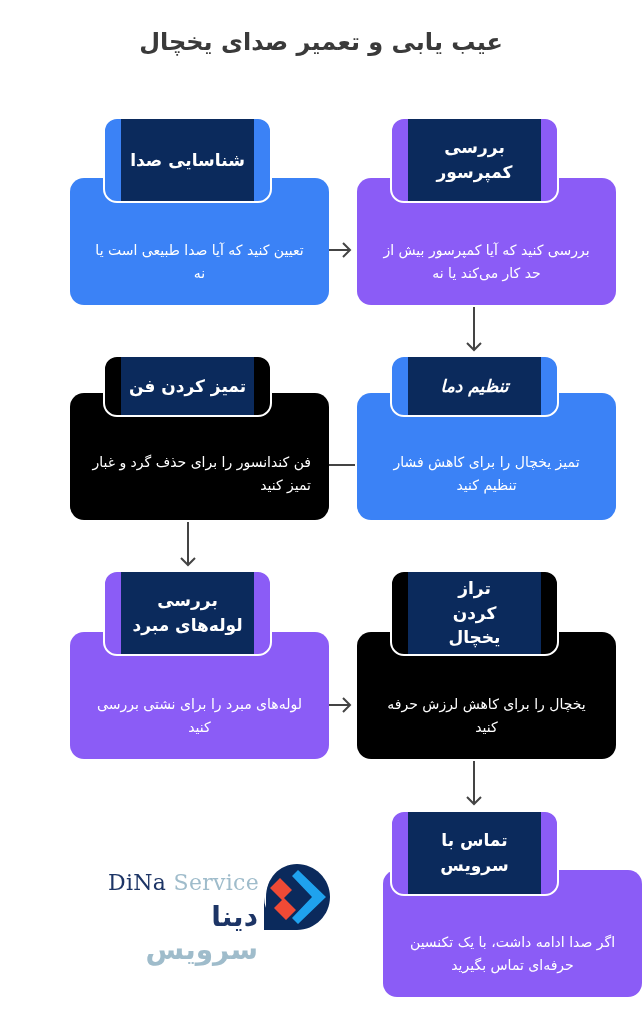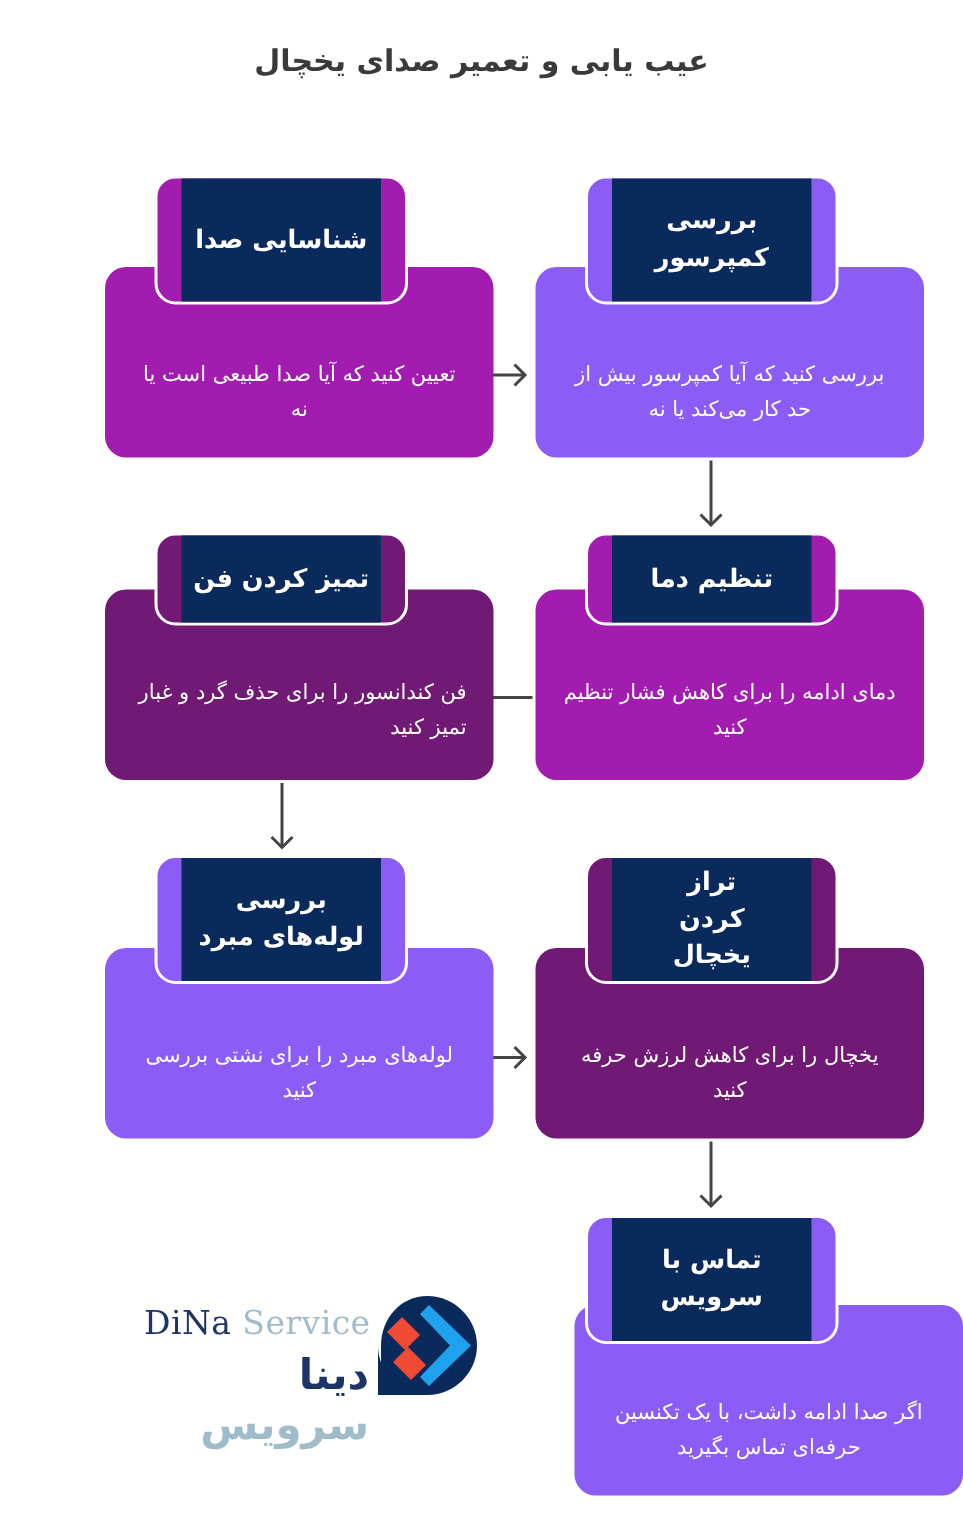--- a/index.html
+++ b/index.html
@@ -9,7 +9,7 @@
   }
   .title {
     position:absolute; left:0; top:28px; width:642px; text-align:center;
-    font-size:20px; font-weight:bold; color:#3a3a3a; direction:rtl;
+    font-size:24px; font-weight:bold; color:#3a3a3a; direction:rtl;
   }
   .card { position:absolute; width:235px; }
   .card .tab {

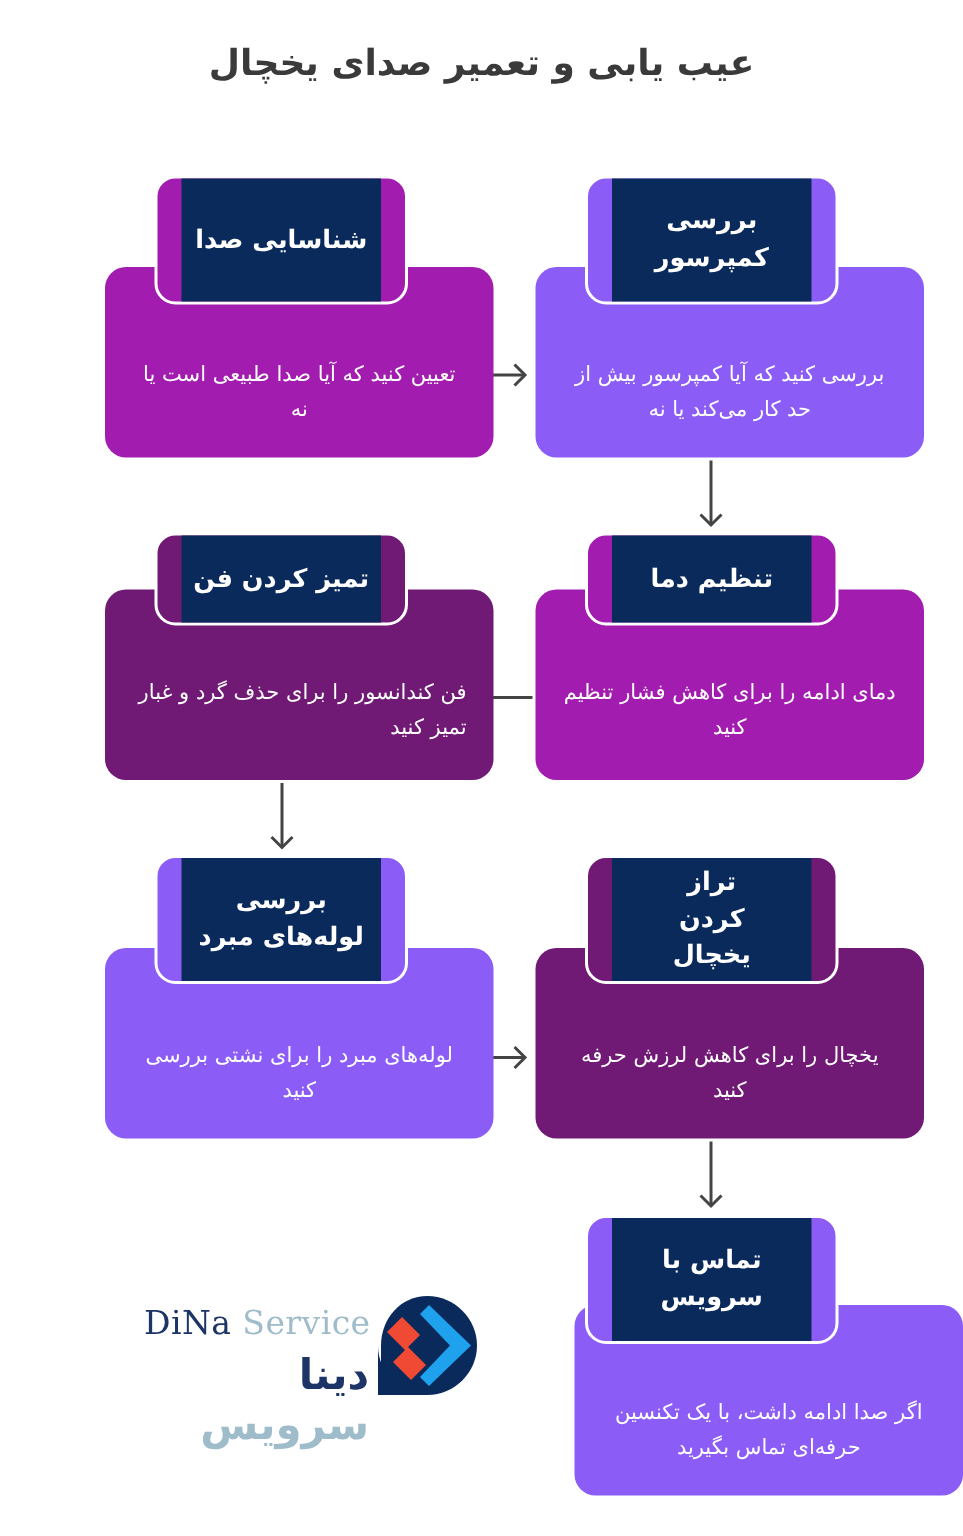--- a/index.html
+++ b/index.html
@@ -27,7 +27,7 @@
     color:#ffffff; font-size:14px; line-height:1.6; direction:rtl; box-sizing:border-box;
     padding:40px 18px 0 18px;
   }
-  .blue .tab, .blue .body { background:#a21caf; }
+  .blue .tab, .blue .body { background:#3b82f6; }
   .red .tab, .red .body { background:#8b5cf6; }
   .grey .tab, .grey .body { background:#701a75; }
   .arrow { position:absolute; }

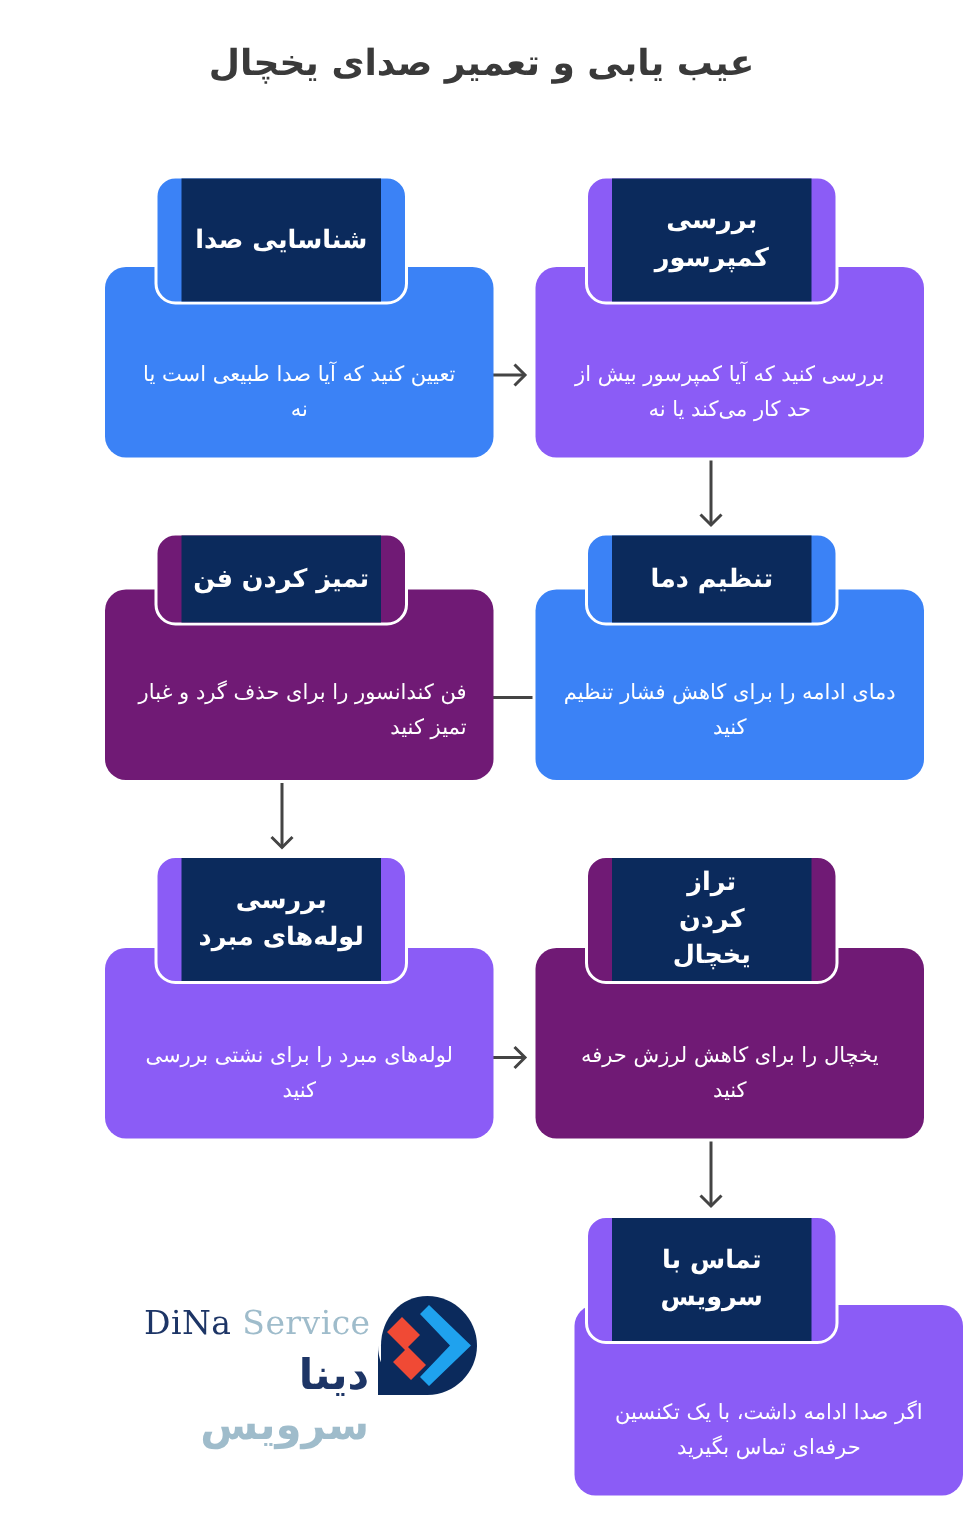--- a/index.html
+++ b/index.html
@@ -29,7 +29,7 @@
   }
   .blue .tab, .blue .body { background:#3b82f6; }
   .red .tab, .red .body { background:#8b5cf6; }
-  .grey .tab, .grey .body { background:#701a75; }
+  .grey .tab, .grey .body { background:#000000; }
   .arrow { position:absolute; }
   .logo { position:absolute; left:96px; top:862px; width:224px; height:70px; }
   .logo .en { position:absolute; left:0; top:8px; font-family:"DejaVu Serif", serif; font-size:22px; color:#1d3566; letter-spacing:0.3px; }

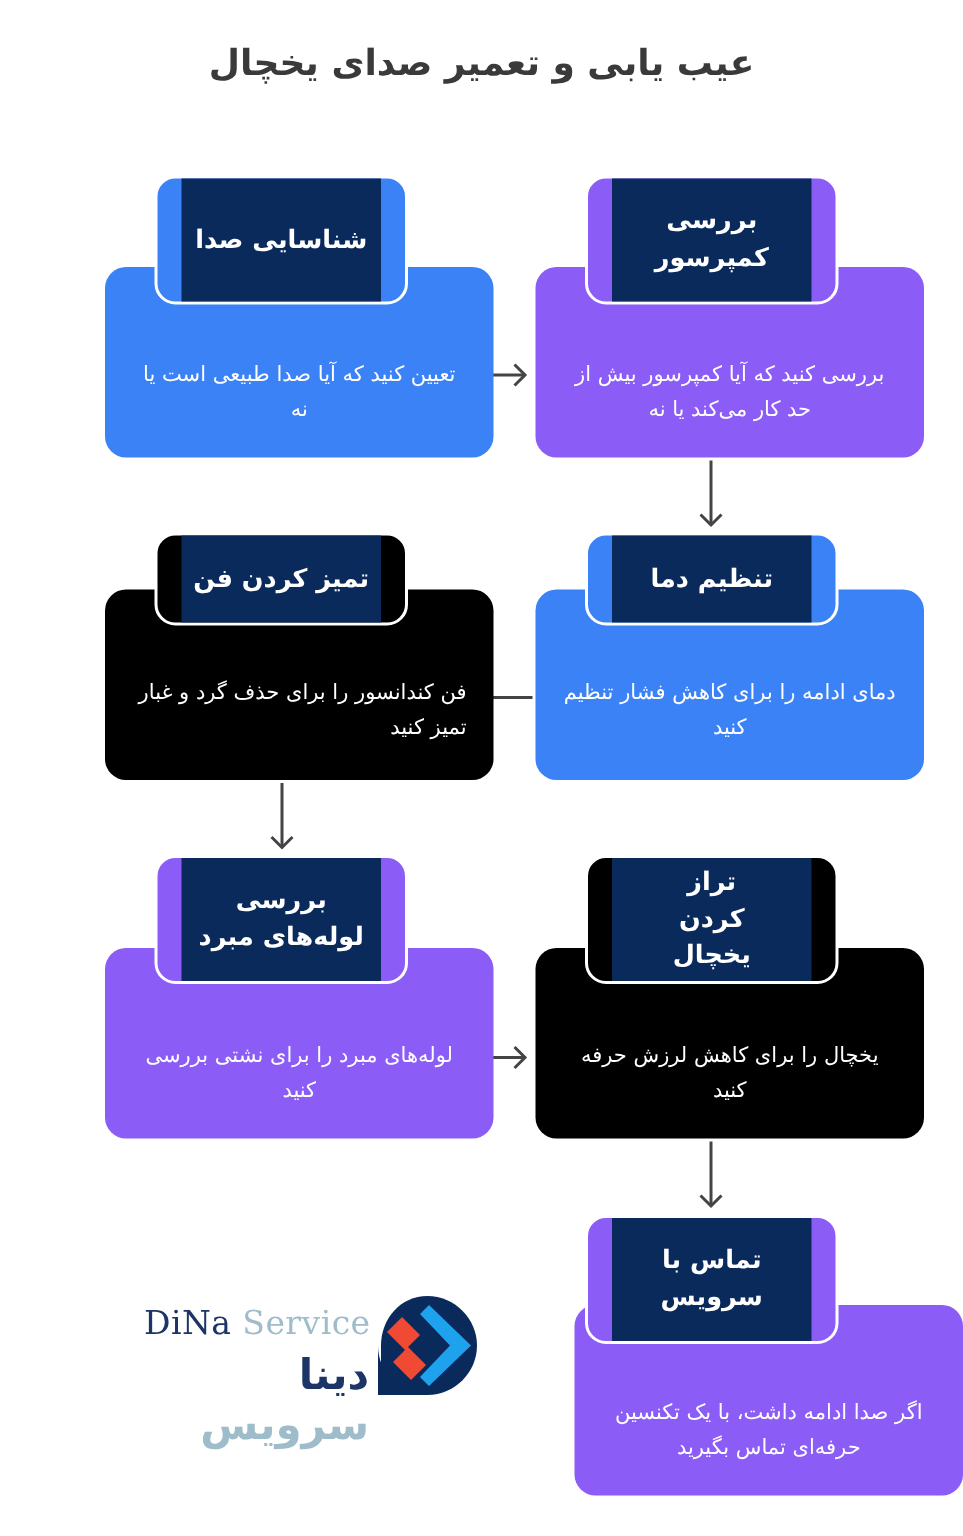--- a/index.html
+++ b/index.html
@@ -59,7 +59,7 @@
 </div>
 
 <div class="card blue" style="left:357px; top:355px;">
-  <div class="tab" style="top:0; height:62px;">
+  <div class="tab" style="top:0; height:62px;font-style:italic;">
     <div class="inner">تنظیم دما</div>
   </div>
   <div class="body" style="top:38px; padding-top:34px;">دمای ادامه را برای کاهش فشار تنظیم کنید</div>

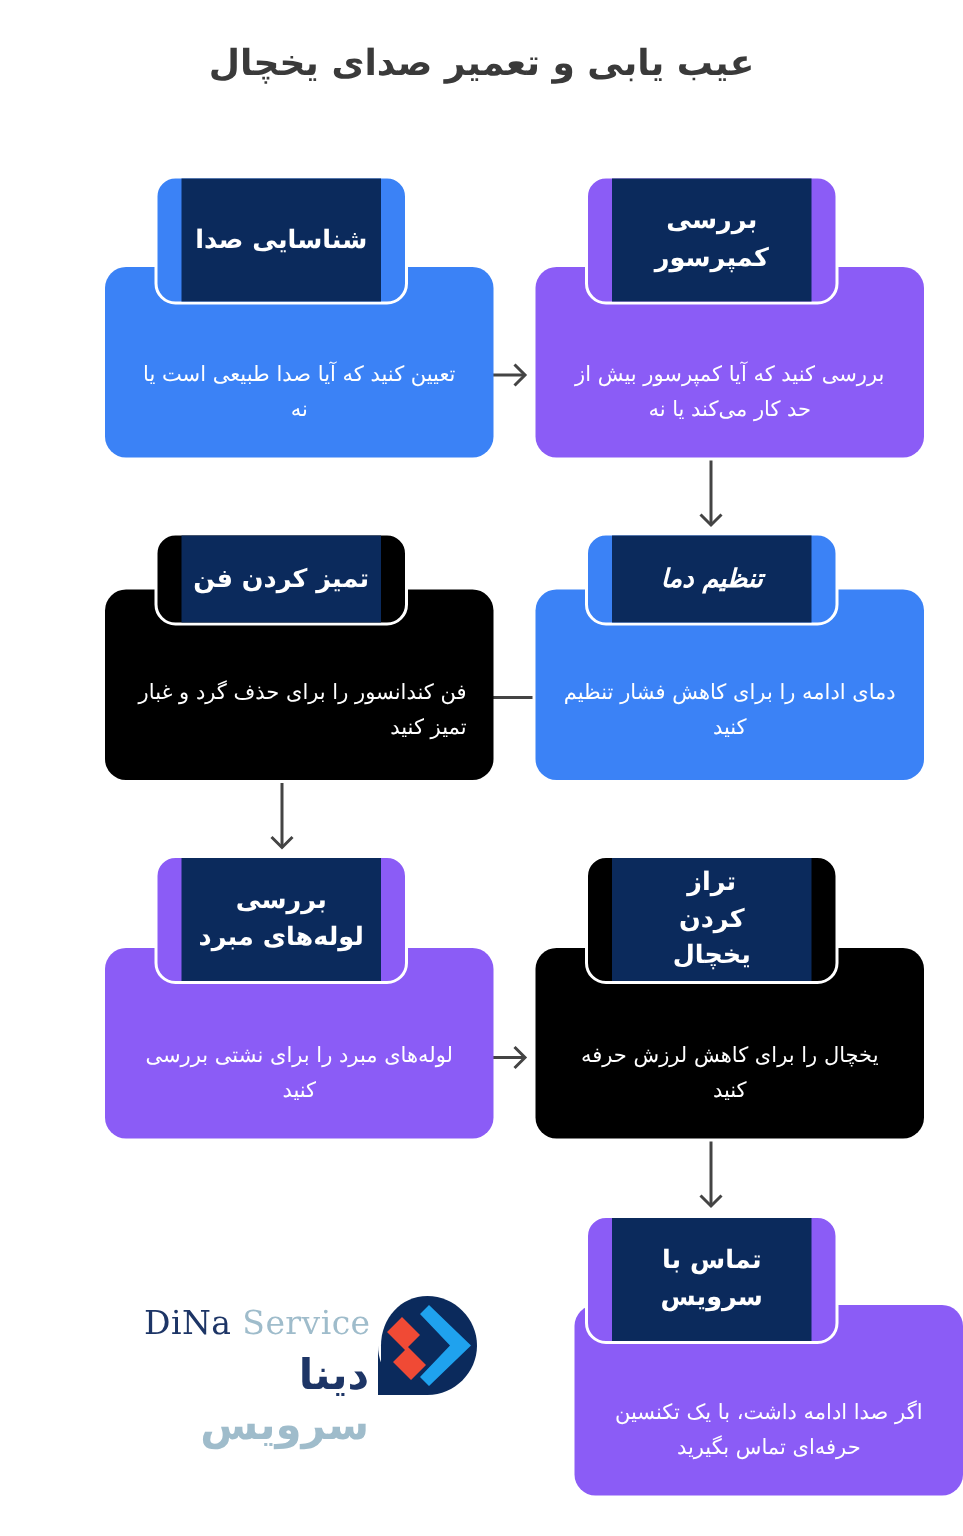--- a/index.html
+++ b/index.html
@@ -62,7 +62,7 @@
   <div class="tab" style="top:0; height:62px;font-style:italic;">
     <div class="inner">تنظیم دما</div>
   </div>
-  <div class="body" style="top:38px; padding-top:34px;">دمای ادامه را برای کاهش فشار تنظیم کنید</div>
+  <div class="body" style="top:38px; padding-top:34px;">تمیز یخچال را برای کاهش فشار تنظیم کنید</div>
 </div>
 
 <div class="card grey" style="left:70px; top:355px;">

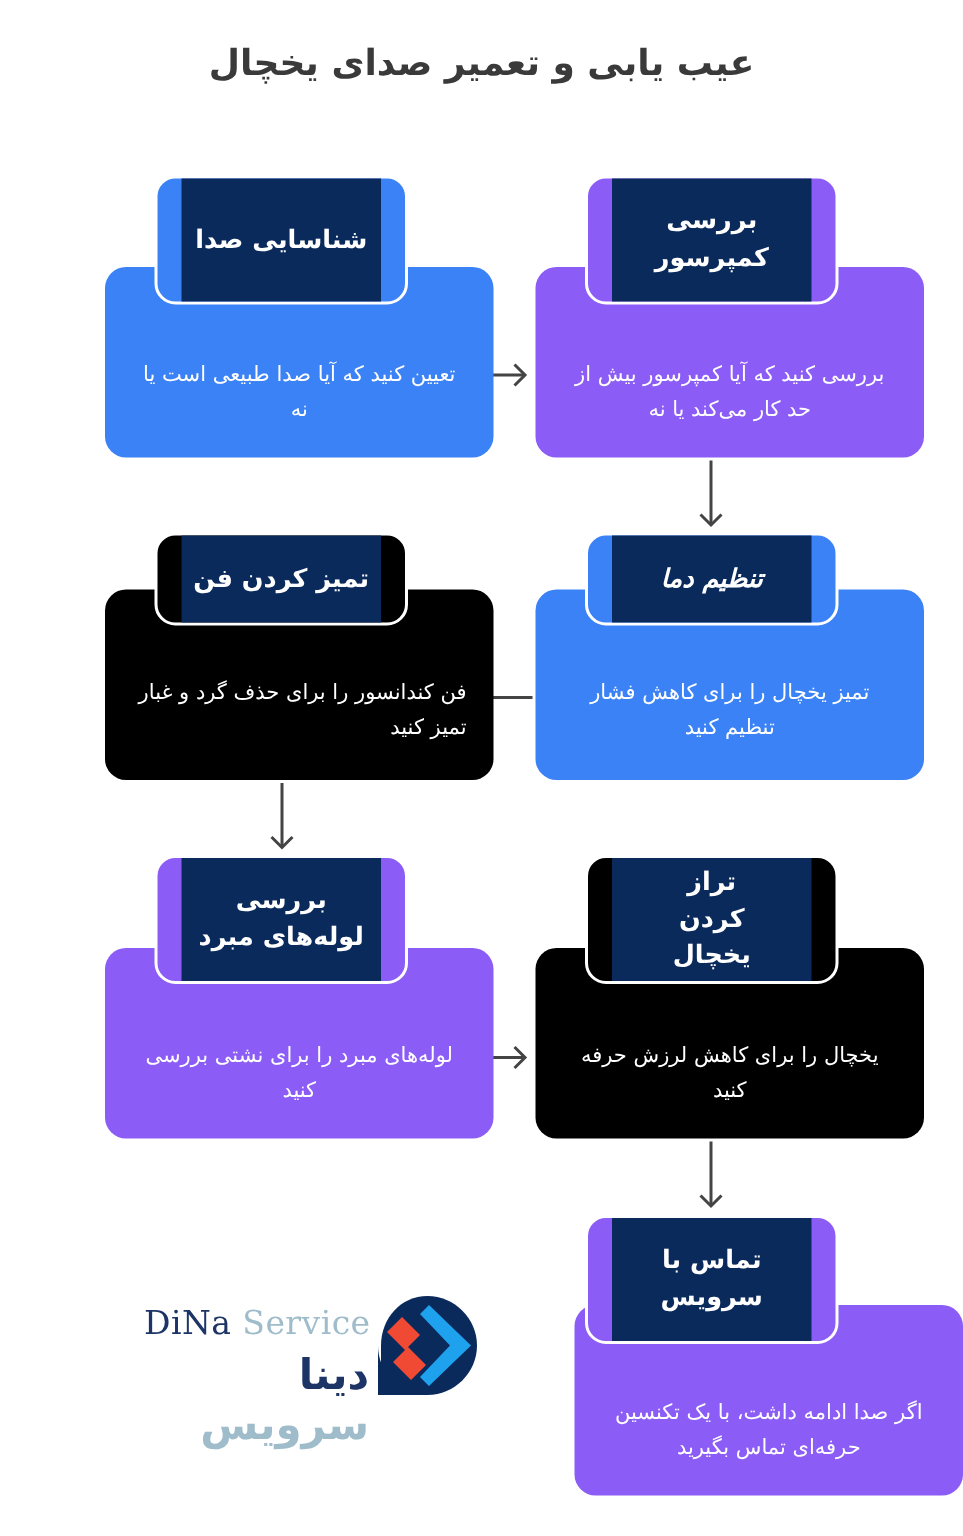--- a/index.html
+++ b/index.html
@@ -31,7 +31,7 @@
   .red .tab, .red .body { background:#8b5cf6; }
   .grey .tab, .grey .body { background:#000000; }
   .arrow { position:absolute; }
-  .logo { position:absolute; left:96px; top:862px; width:224px; height:70px; }
+  .logo { position:absolute; left:108px; top:862px; width:224px; height:70px; }
   .logo .en { position:absolute; left:0; top:8px; font-family:"DejaVu Serif", serif; font-size:22px; color:#1d3566; letter-spacing:0.3px; }
   .logo .en .light { color:#9fbccb; }
   .logo .fa { position:absolute; right:74px; top:38px; font-size:28px; font-weight:bold; direction:rtl; }

